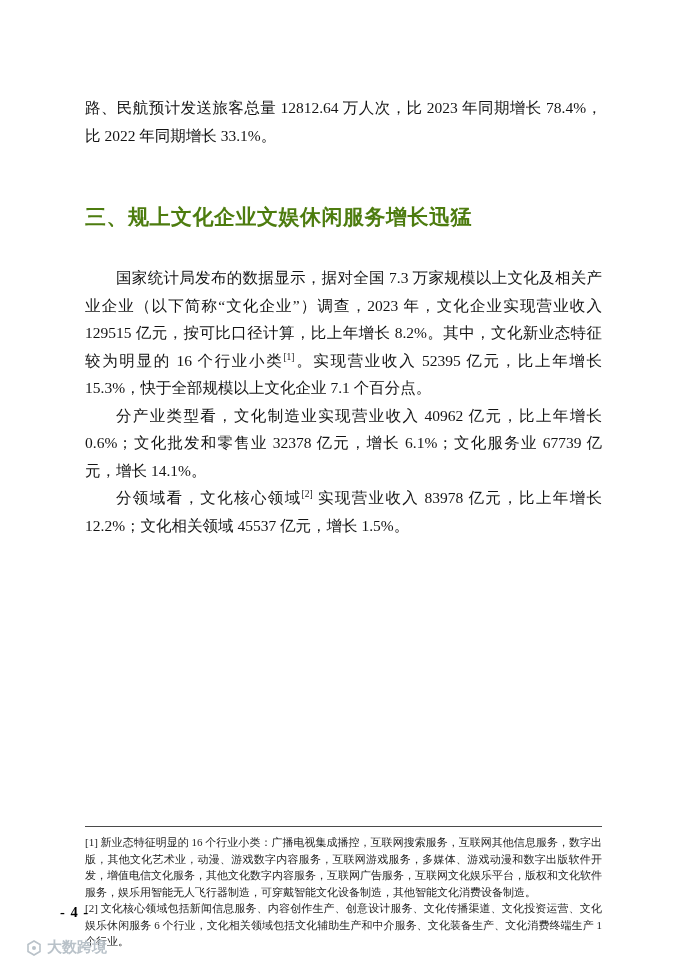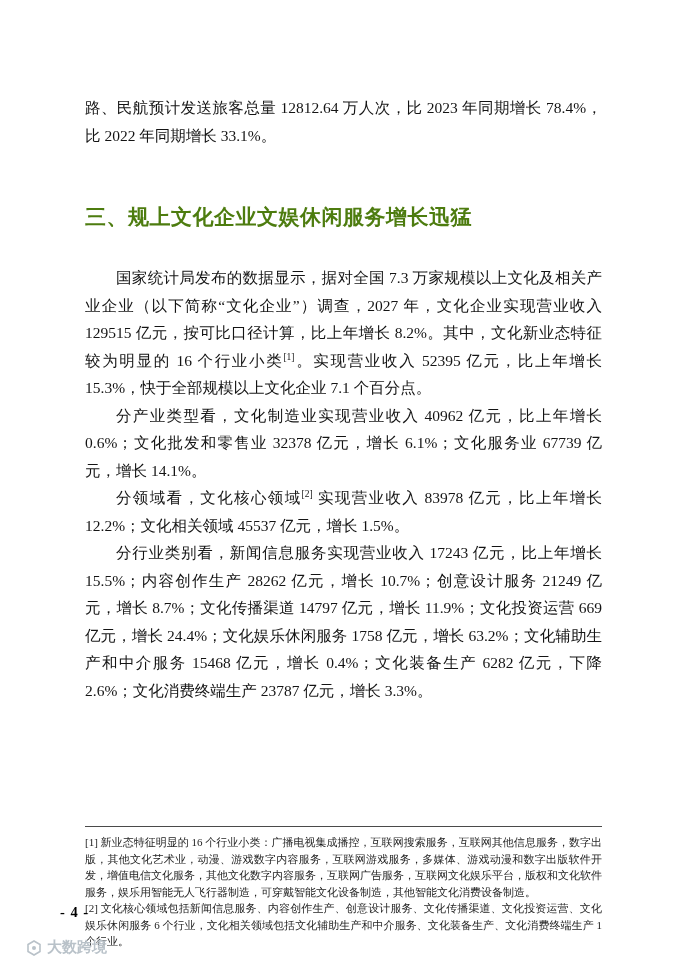--- a/index.html
+++ b/index.html
@@ -91,7 +91,7 @@
 
     <h2 class="heading">三、规上文化企业文娱休闲服务增长迅猛</h2>
 
-    <p class="para indent"><span>国家统计局发布的数据显示，据对全国 7.3 万家规模以上文化及相关产业企业（以下简称“文化企业”）调查，2027 年，文化企业实现营业收入 129515 亿元，按可比口径计算，比上年增长 8.2%。其中，文化新业态特征较为明显的 16 个行业小类</span><sup class="fnref">[1]</sup><span>。实现营业收入 52395 亿元，比上年增长 15.3%，快于全部规模以上文化企业 7.1 个百分点。</span></p>
+    <p class="para indent"><span>国家统计局发布的数据显示，据对全国 7.3 万家规模以上文化及相关产业企业（以下简称“文化企业”）调查，2023 年，文化企业实现营业收入 129515 亿元，按可比口径计算，比上年增长 8.2%。其中，文化新业态特征较为明显的 16 个行业小类</span><sup class="fnref">[1]</sup><span>。实现营业收入 52395 亿元，比上年增长 15.3%，快于全部规模以上文化企业 7.1 个百分点。</span></p>
 
     <p class="para indent">分产业类型看，文化制造业实现营业收入 40962 亿元，比上年增长 0.6%；文化批发和零售业 32378 亿元，增长 6.1%；文化服务业 67739 亿元，增长 14.1%。</p>
 

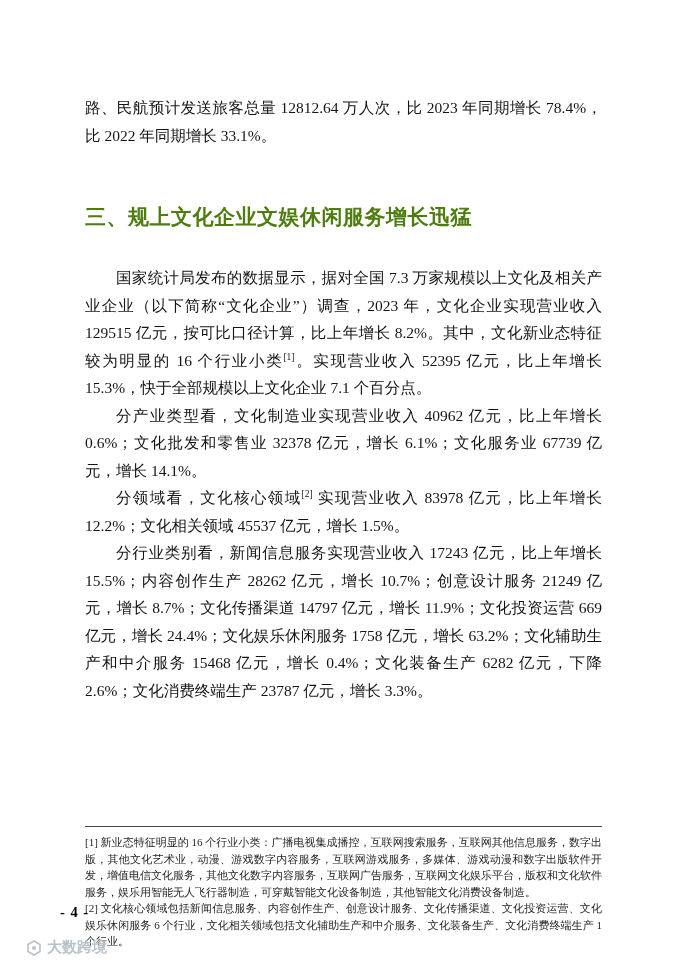--- a/index.html
+++ b/index.html
@@ -97,7 +97,6 @@
 
     <p class="para indent"><span>分领域看，文化核心领域</span><sup class="fnref">[2]</sup><span> 实现营业收入 83978 亿元，比上年增长 12.2%；文化相关领域 45537 亿元，增长 1.5%。</span></p>
 
-    <p class="para indent">分行业类别看，新闻信息服务实现营业收入 17243 亿元，比上年增长 15.5%；内容创作生产 28262 亿元，增长 10.7%；创意设计服务 21249 亿元，增长 8.7%；文化传播渠道 14797 亿元，增长 11.9%；文化投资运营 669 亿元，增长 24.4%；文化娱乐休闲服务 1758 亿元，增长 63.2%；文化辅助生产和中介服务 15468 亿元，增长 0.4%；文化装备生产 6282 亿元，下降 2.6%；文化消费终端生产 23787 亿元，增长 3.3%。</p>
 
 
   </div>

